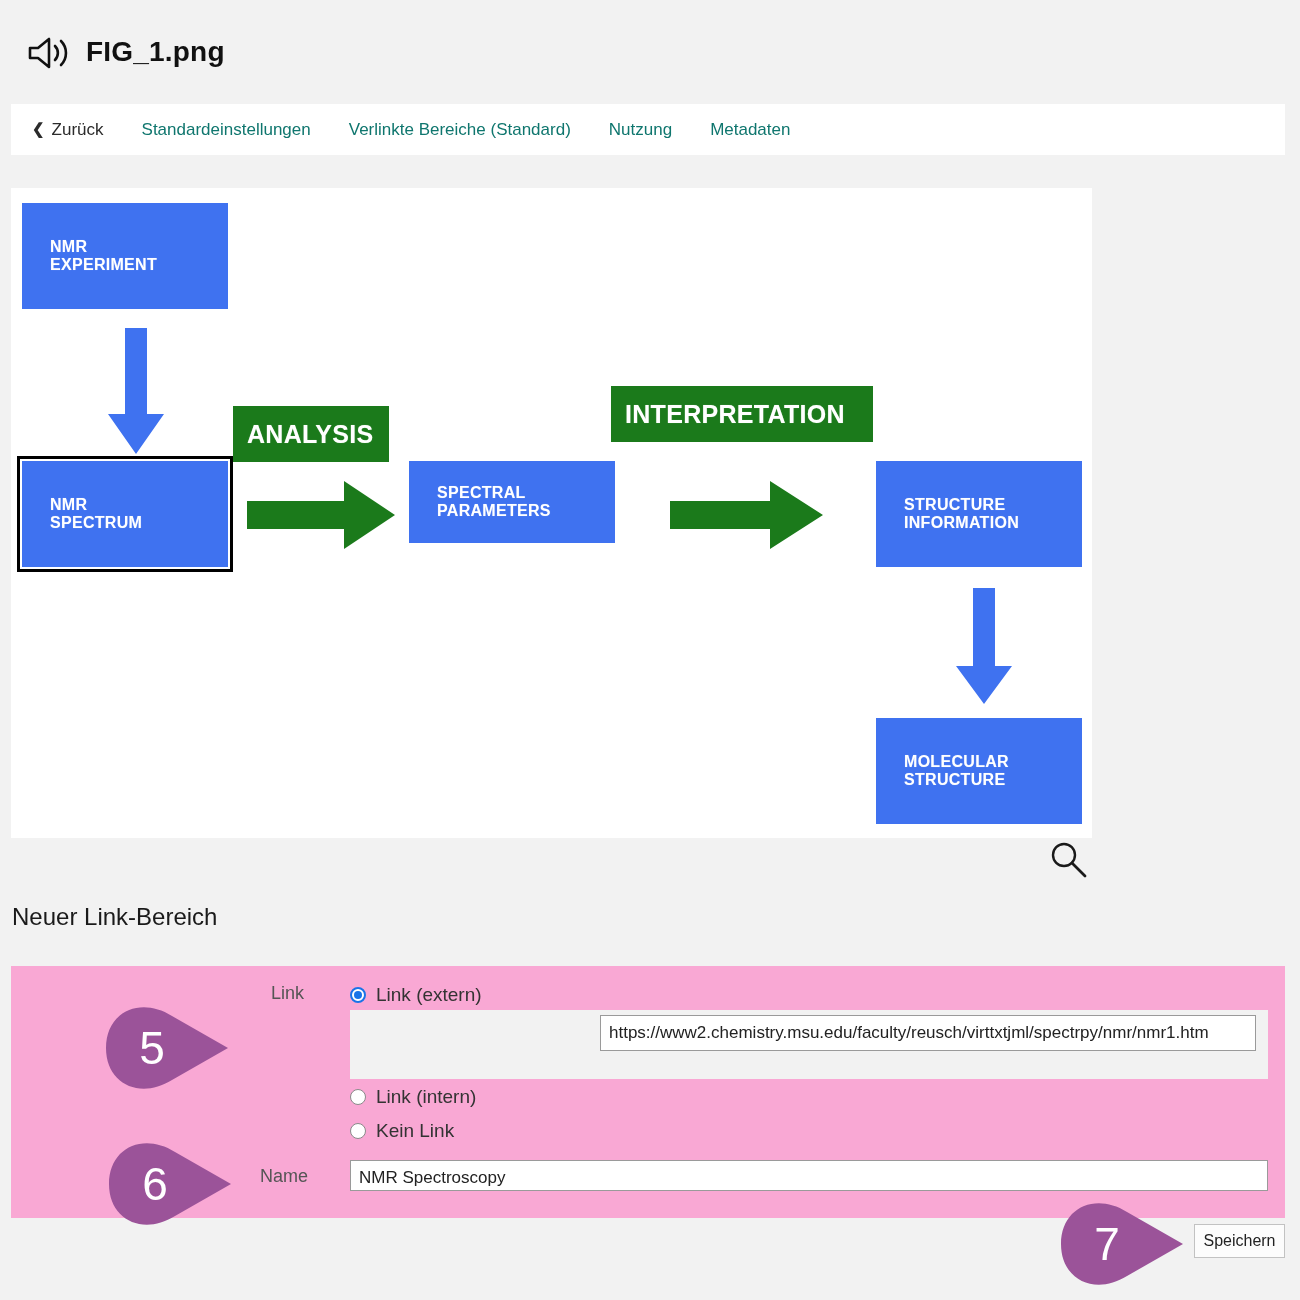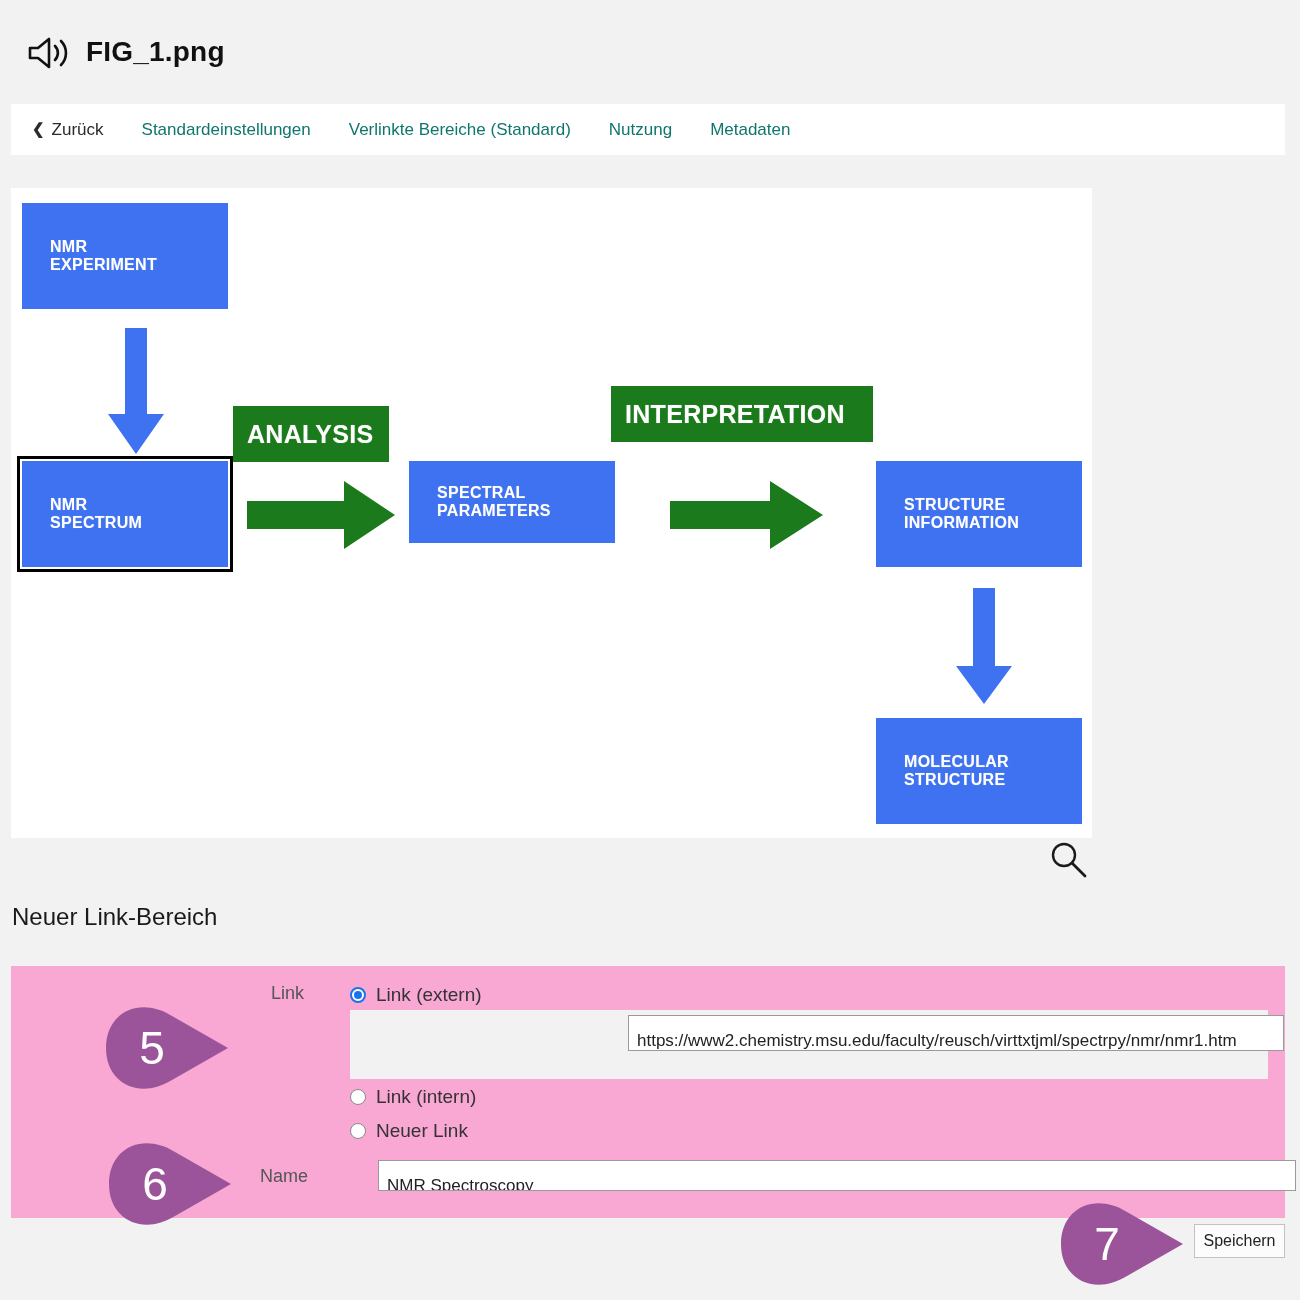--- a/index.html
+++ b/index.html
@@ -118,9 +118,9 @@
     background:#fff;border:1px solid #9a9a9a;
     font-family:"Liberation Sans", sans-serif;
     font-size:17px;color:#222;
-    padding:8px 8px;
+    padding:0 8px;
     line-height:34px;
-    overflow:hidden;white-space:nowrap;margin-left:28px;
+    overflow:hidden;white-space:nowrap;
   }
   .save-btn{
     position:absolute;left:1194px;top:1224px;

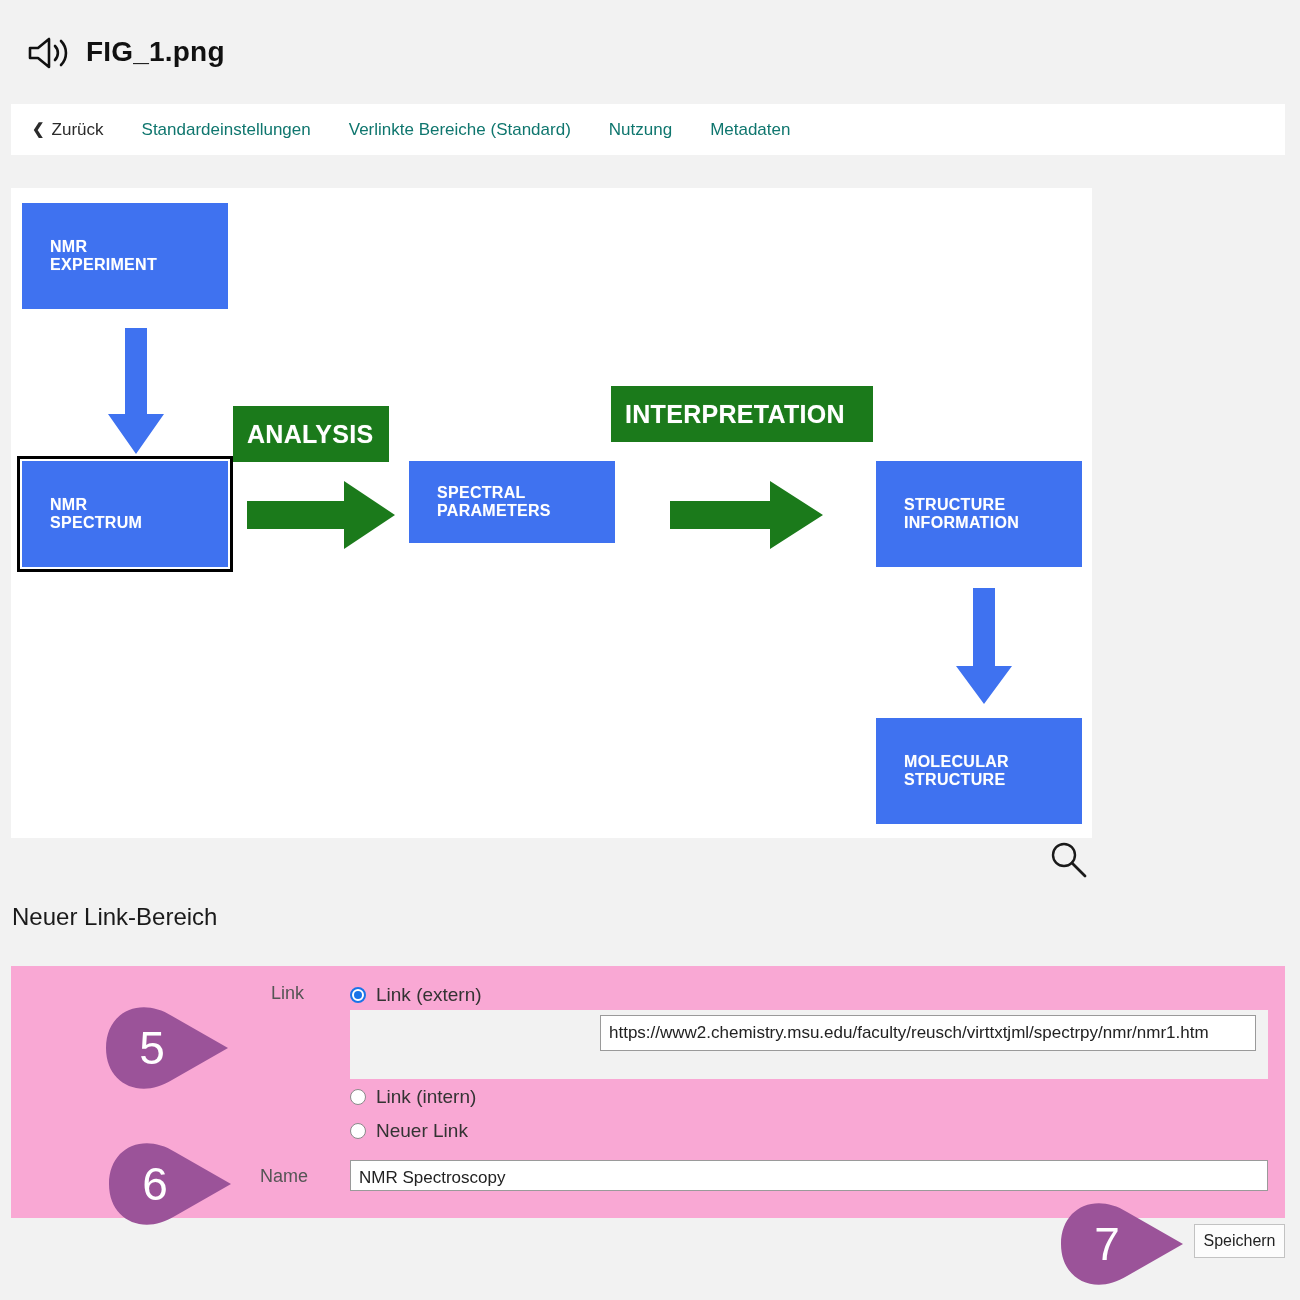--- a/index.html
+++ b/index.html
@@ -255,7 +255,7 @@
 
   <div class="radio-row" style="left:339px;top:154px;">
     <span class="radio"></span>
-    <span class="radio-label">Neuer Link</span>
+    <span class="radio-label">Kein Link</span>
   </div>
 
   <div class="field-label" style="left:249px;top:200px;">Name</div>

